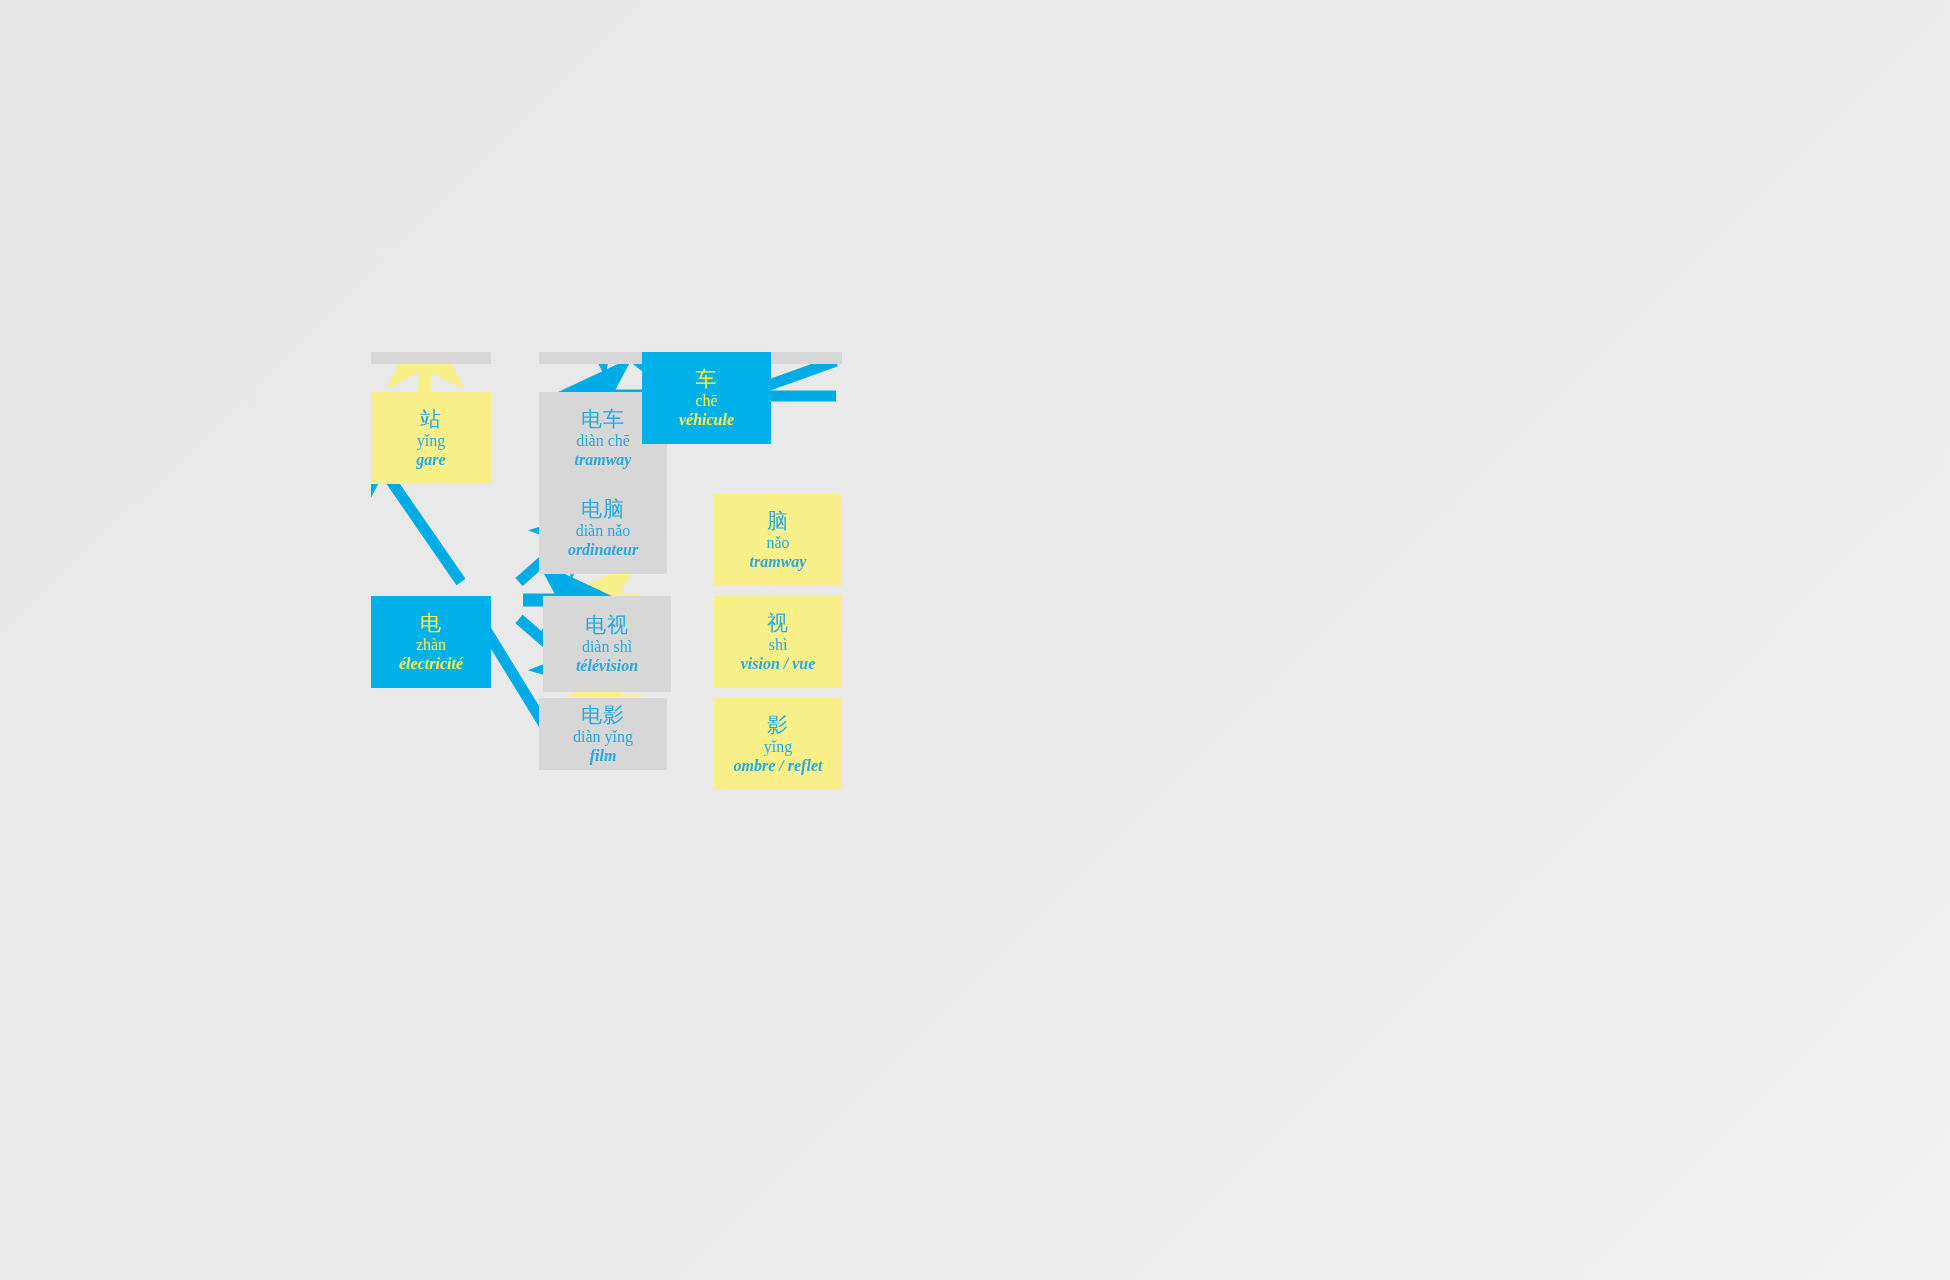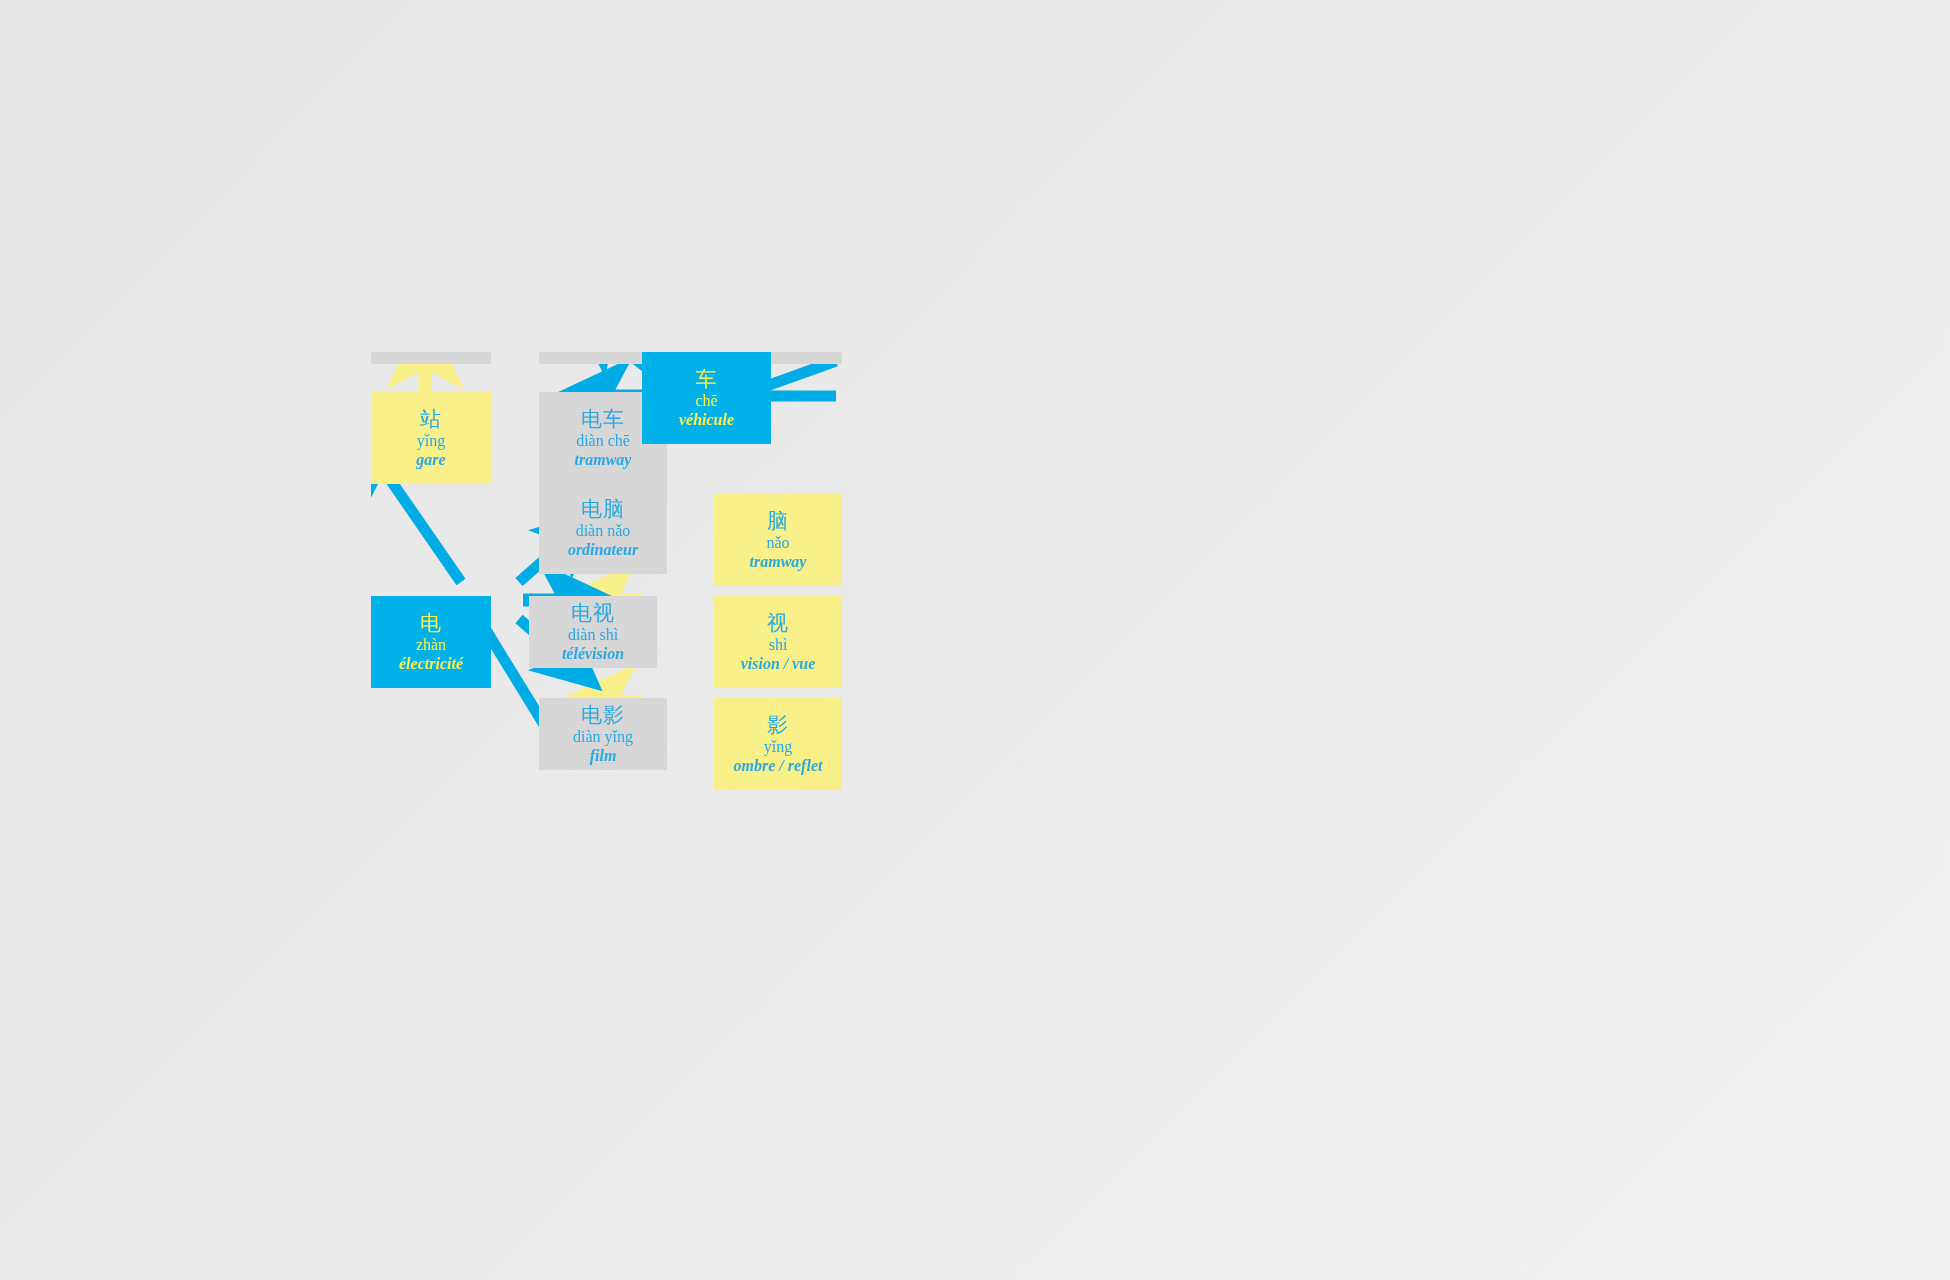--- a/index.html
+++ b/index.html
@@ -213,7 +213,7 @@
         <div class="fr">électricité</div>
       </div>
 
-      <div class="node n-gray" style="left:158px; top:282px; width:128px; height:72px;">
+      <div class="node n-gray" style="left:172px; top:282px; width:128px; height:96px;">
         <div class="han">电视</div>
         <div class="pin">diàn shì</div>
         <div class="fr">télévision</div>

